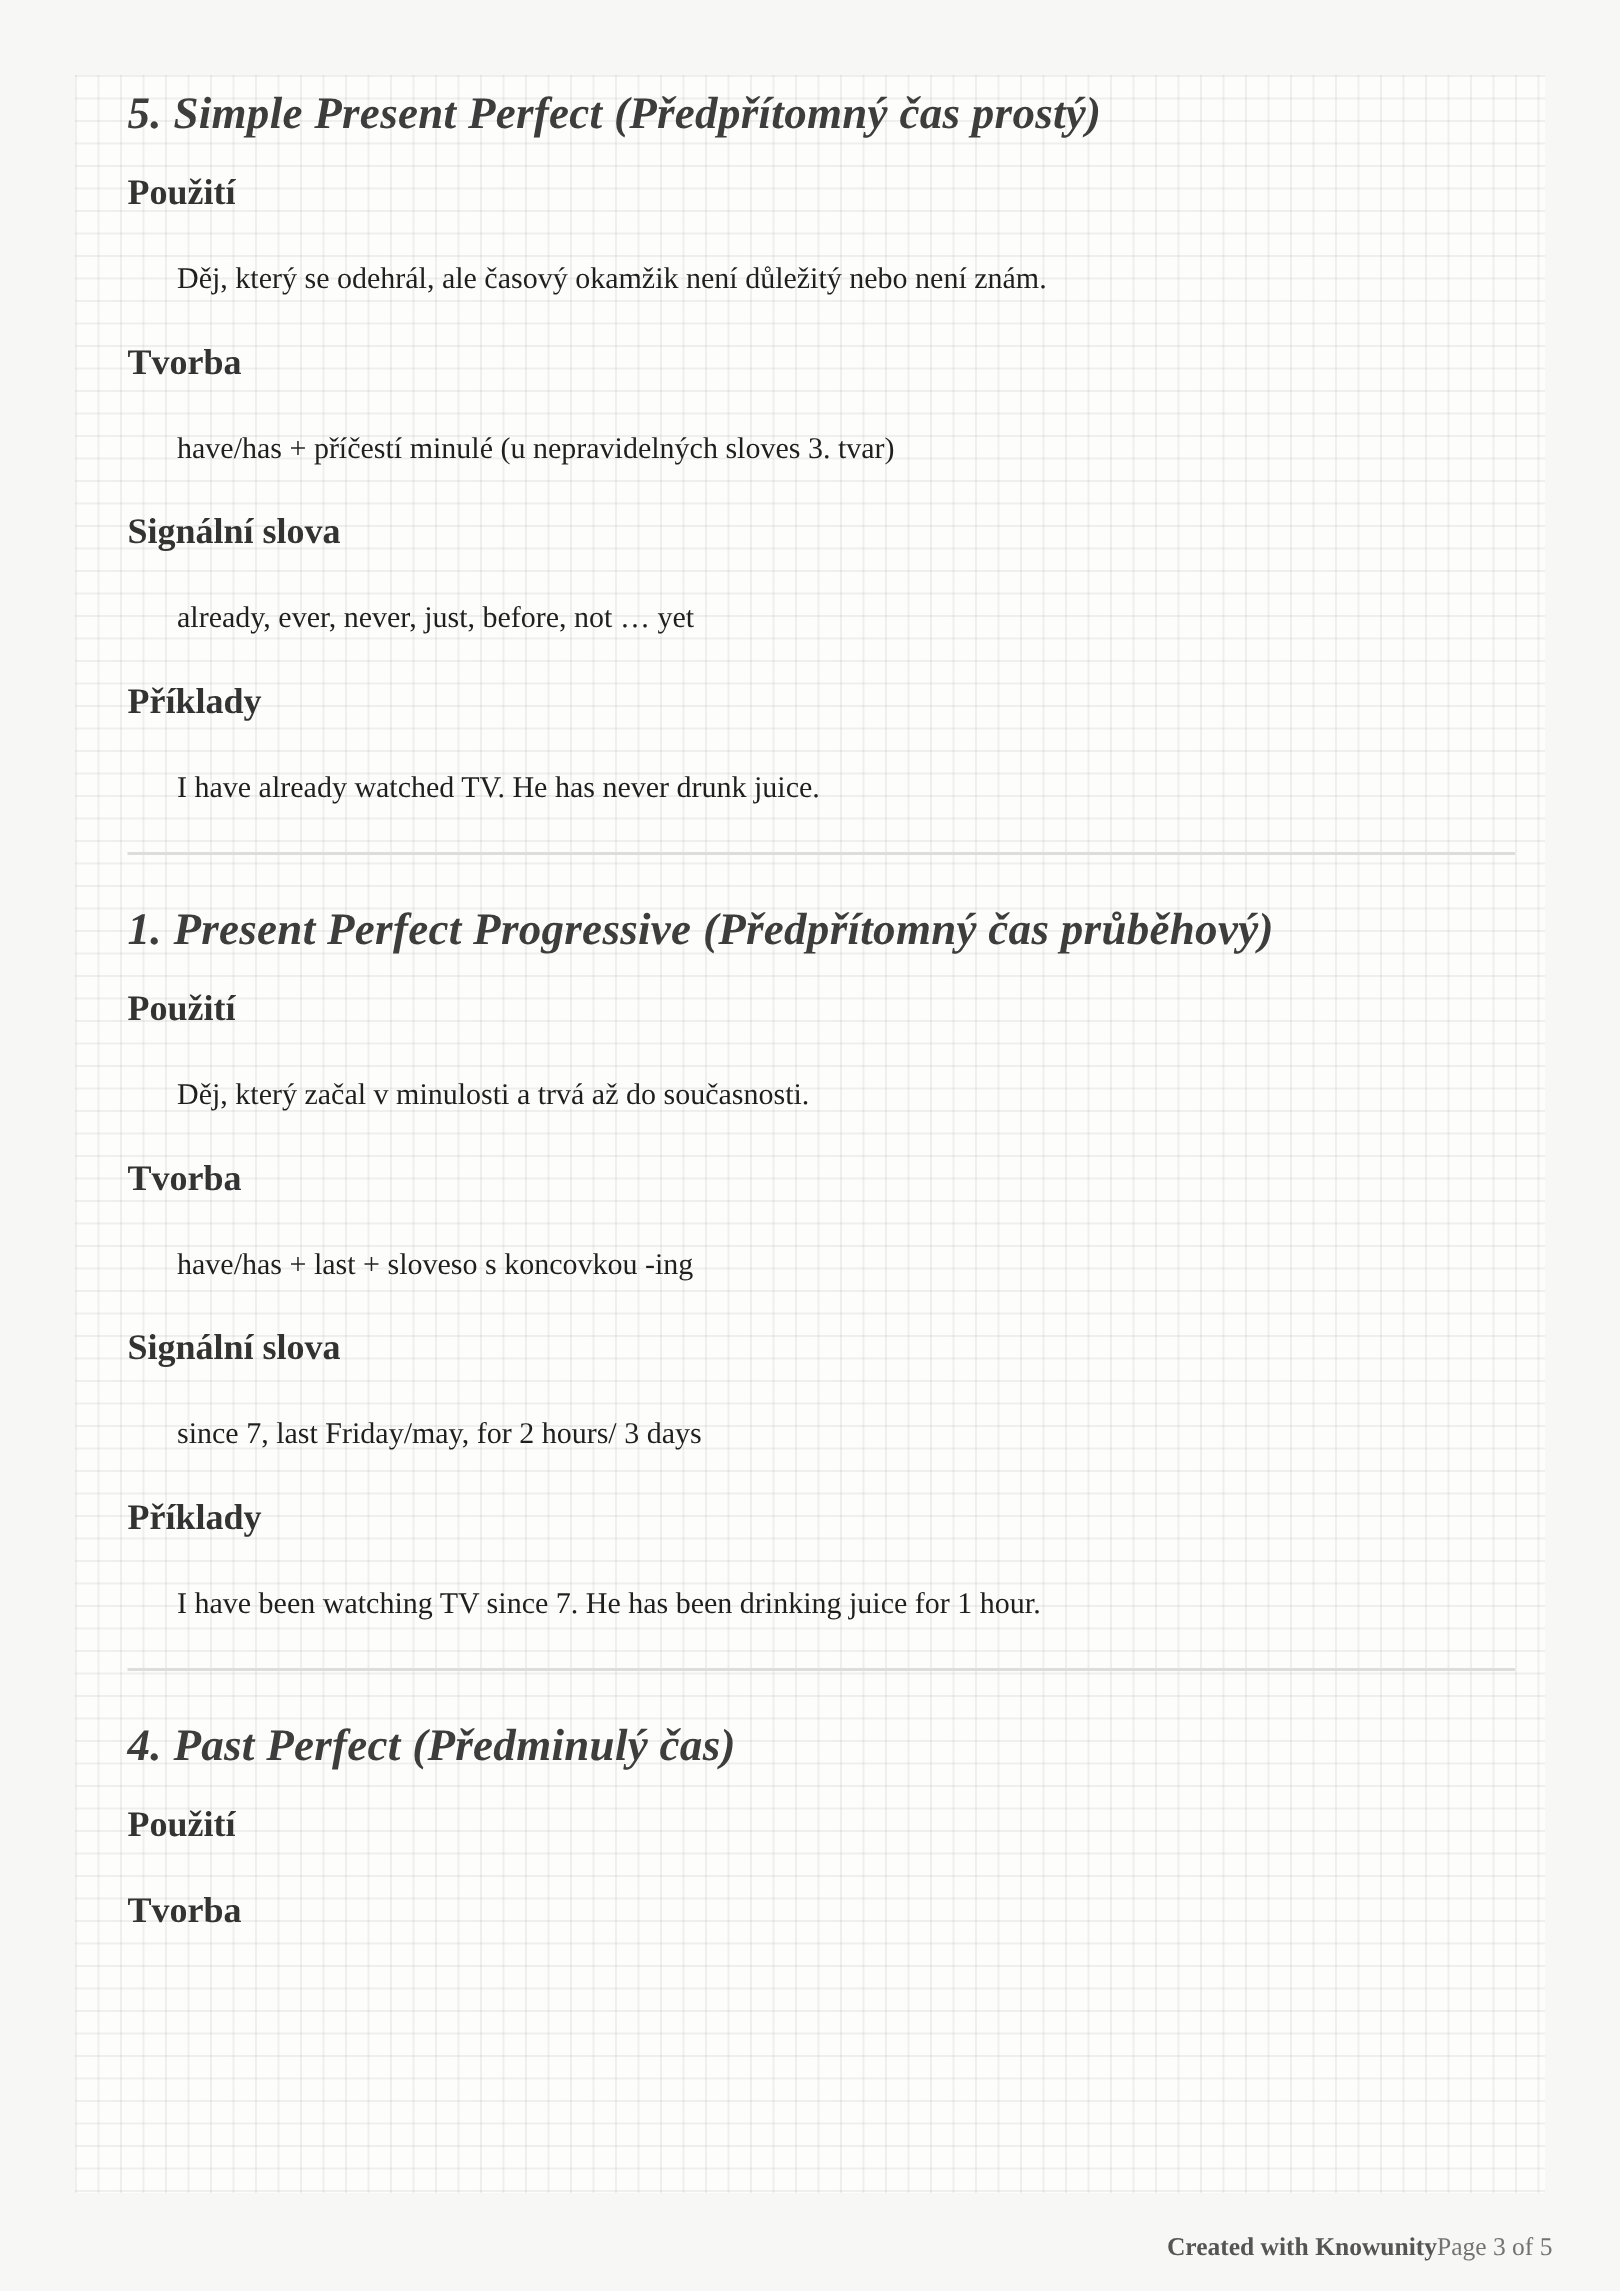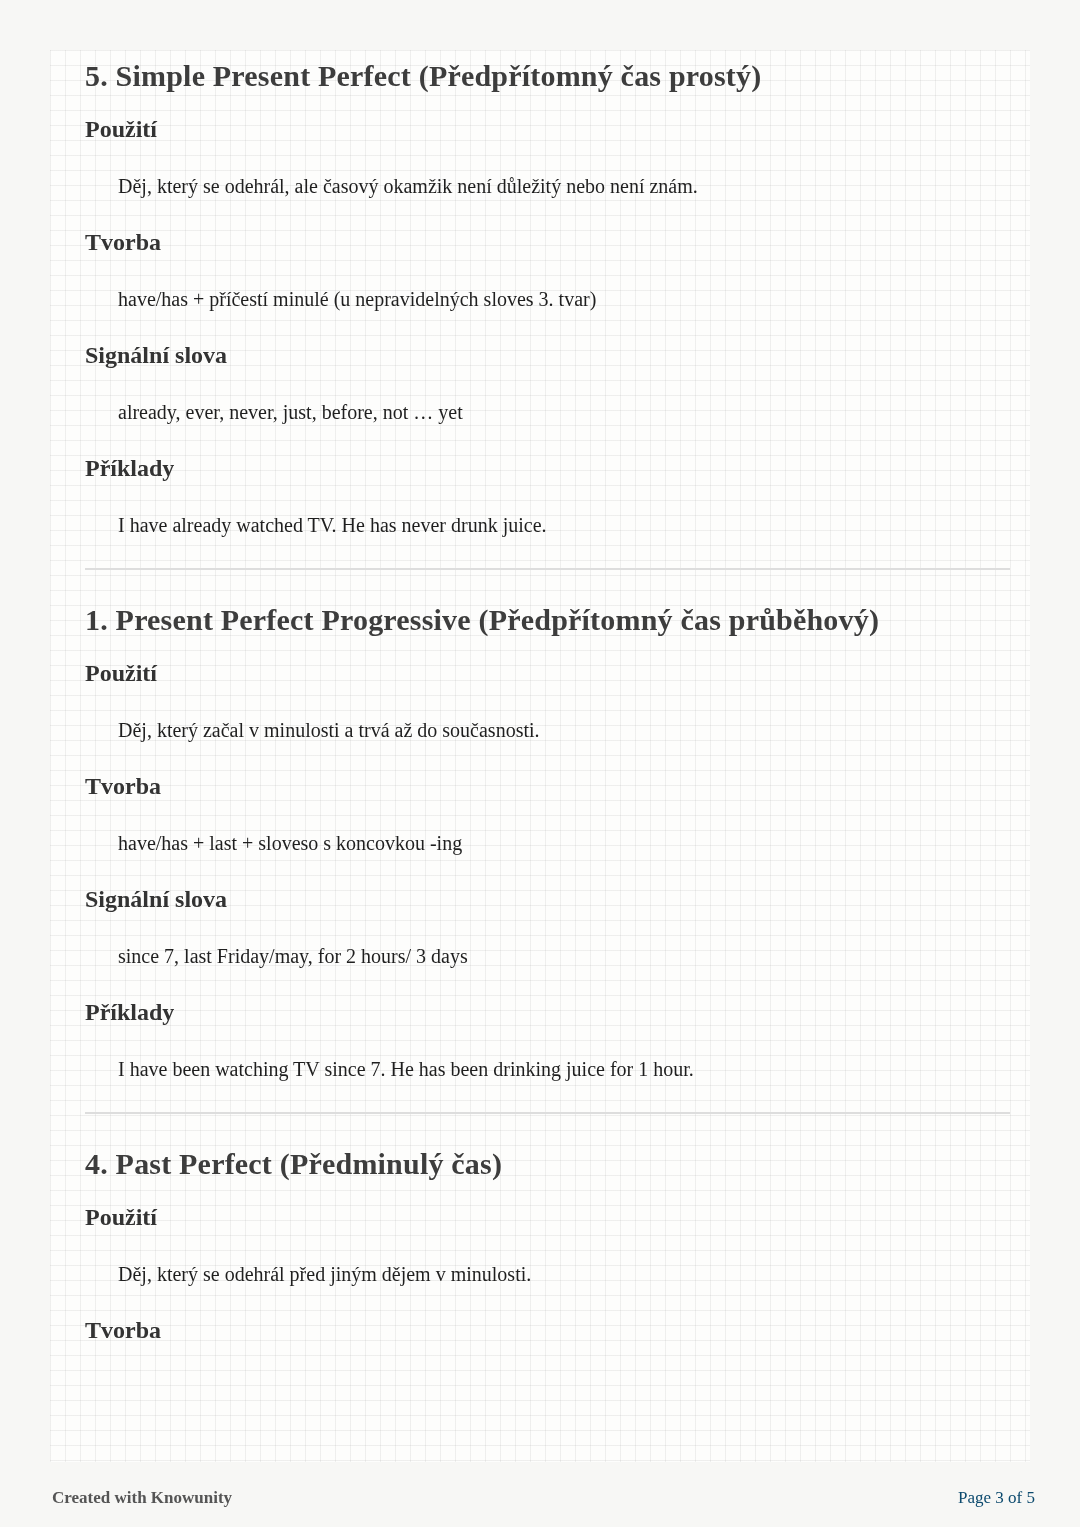--- a/index.html
+++ b/index.html
@@ -31,6 +31,7 @@
     color: #3d3d3d;
     letter-spacing: 0.2px;
     margin: 0 0 22px 0;
+    font-style: italic;
   }
   .field-label {
     font-size: 24px;

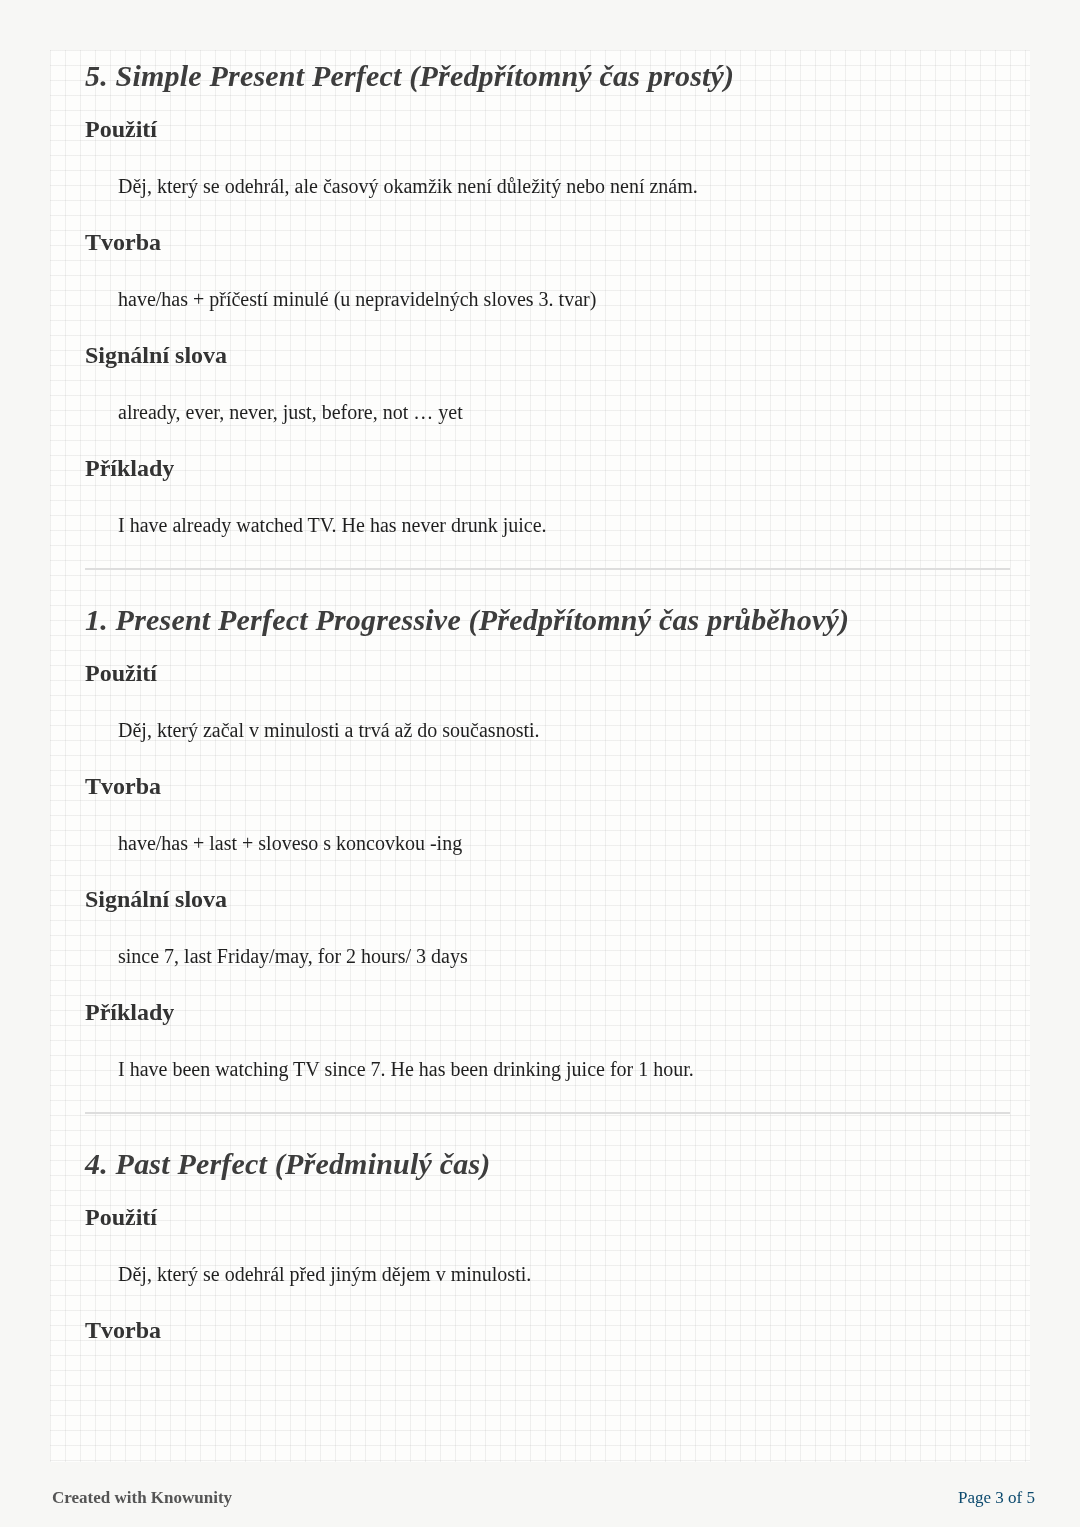--- a/index.html
+++ b/index.html
@@ -108,7 +108,6 @@
   <div>
     <h1 class="section-title">4. Past Perfect (Předminulý čas)</h1>
     <p class="field-label">Použití</p>
-    <p class="field-value">Děj, který se odehrál před jiným dějem v minulosti.</p>
     <p class="field-label">Tvorba</p>
   </div>
 

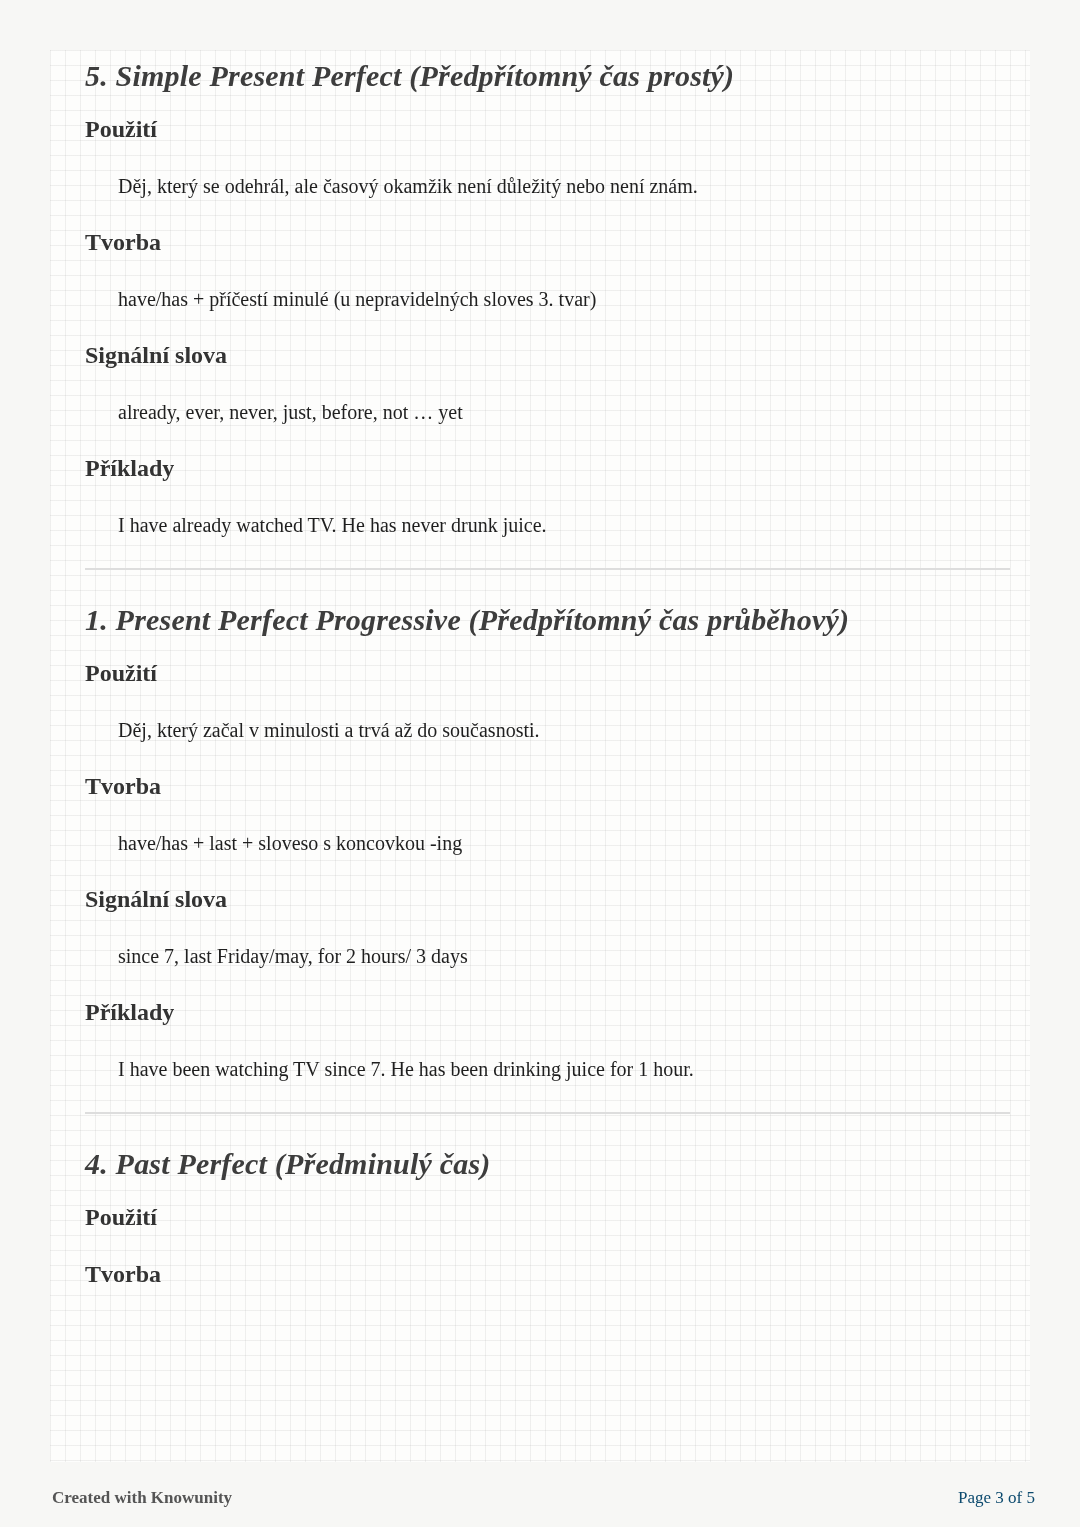--- a/index.html
+++ b/index.html
@@ -59,7 +59,7 @@
     right: 45px;
     top: 1488px;
     display: flex;
-    justify-content: space-between;
+    justify-content: flex-end;
     align-items: baseline;
   }
   .footer-brand {

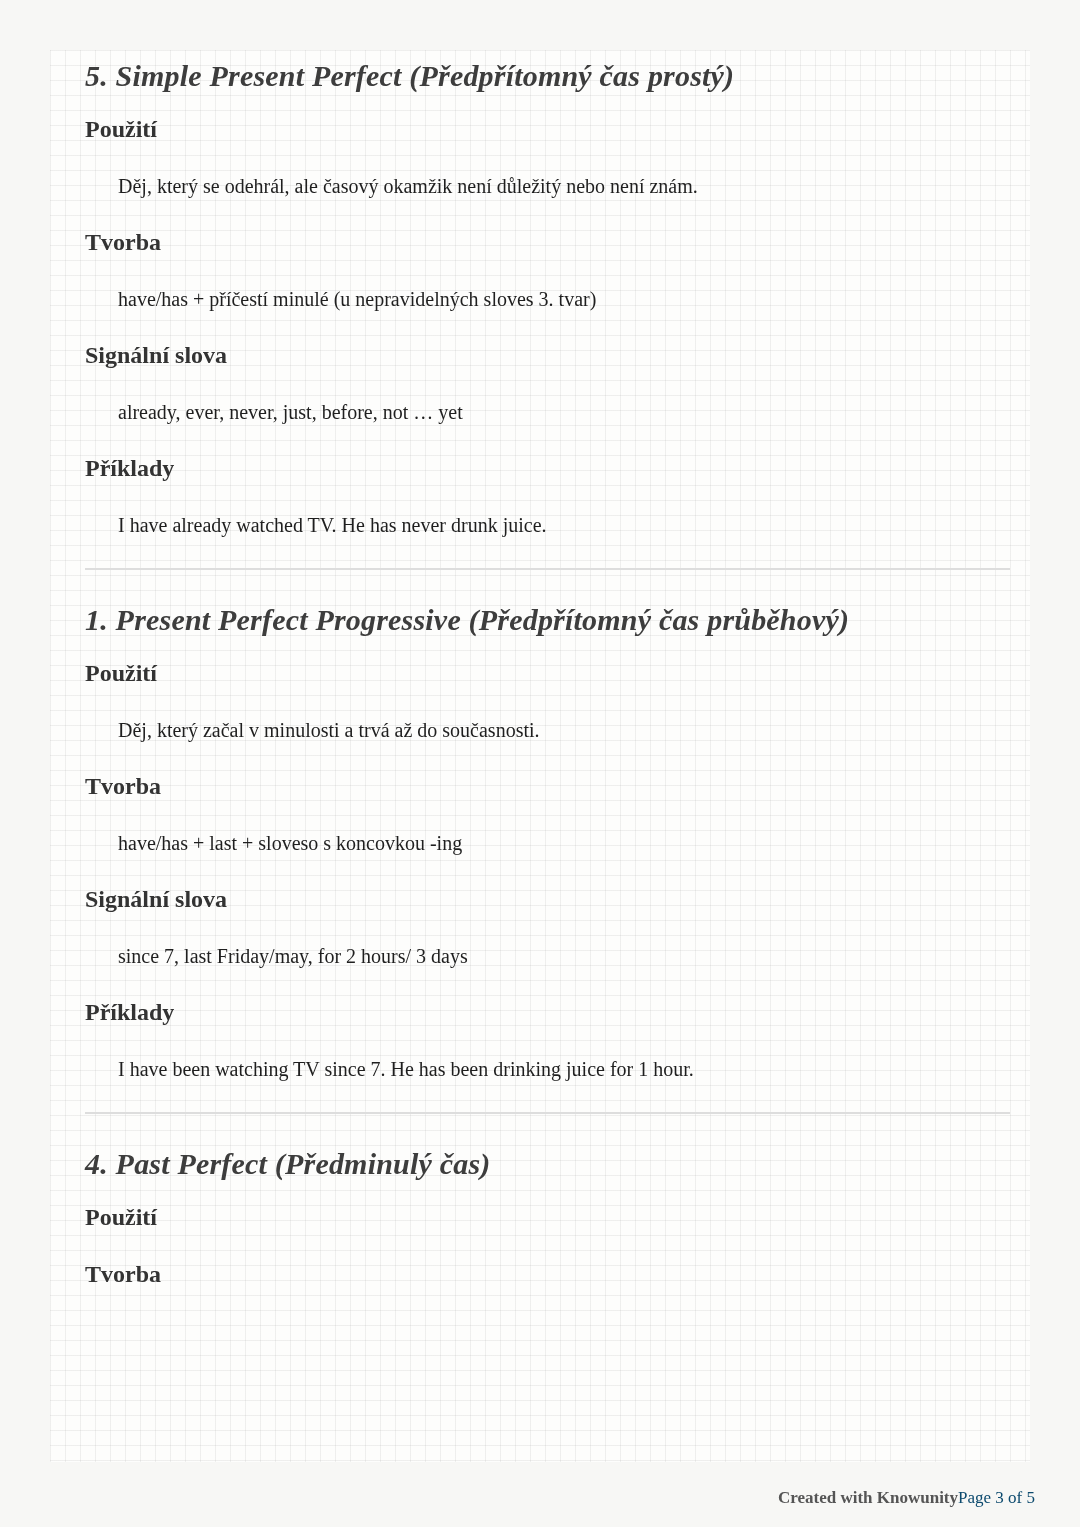--- a/index.html
+++ b/index.html
@@ -69,7 +69,7 @@
   }
   .footer-page {
     font-size: 17px;
-    color: #0c4a6e;
+    color: #737373;
   }
 </style>
 </head>

